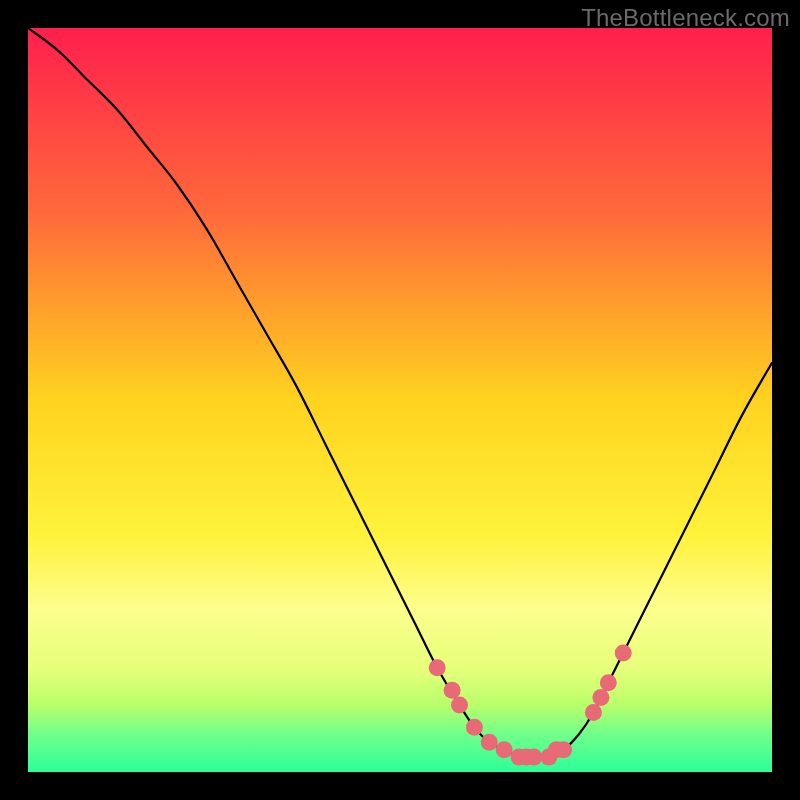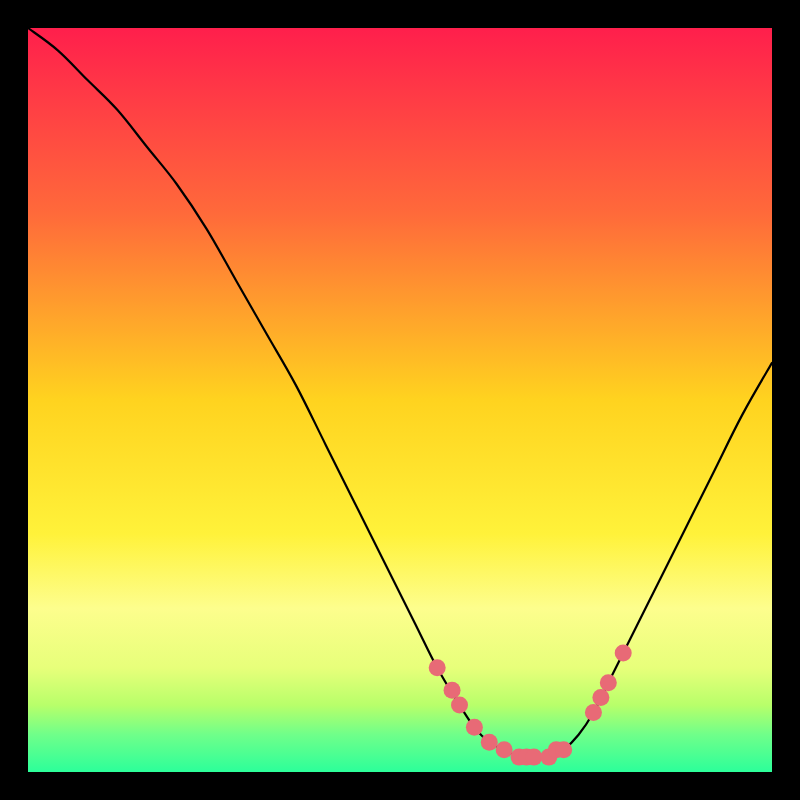--- a/index.html
+++ b/index.html
@@ -45,6 +45,7 @@
 <body>
 
 <div class="frame">
+  <div class="watermark">TheBottleneck.com</div>
 
   <div class="plot-area">
     <svg id="chart-svg" width="744" height="744" viewBox="0 0 744 744" preserveAspectRatio="none">

